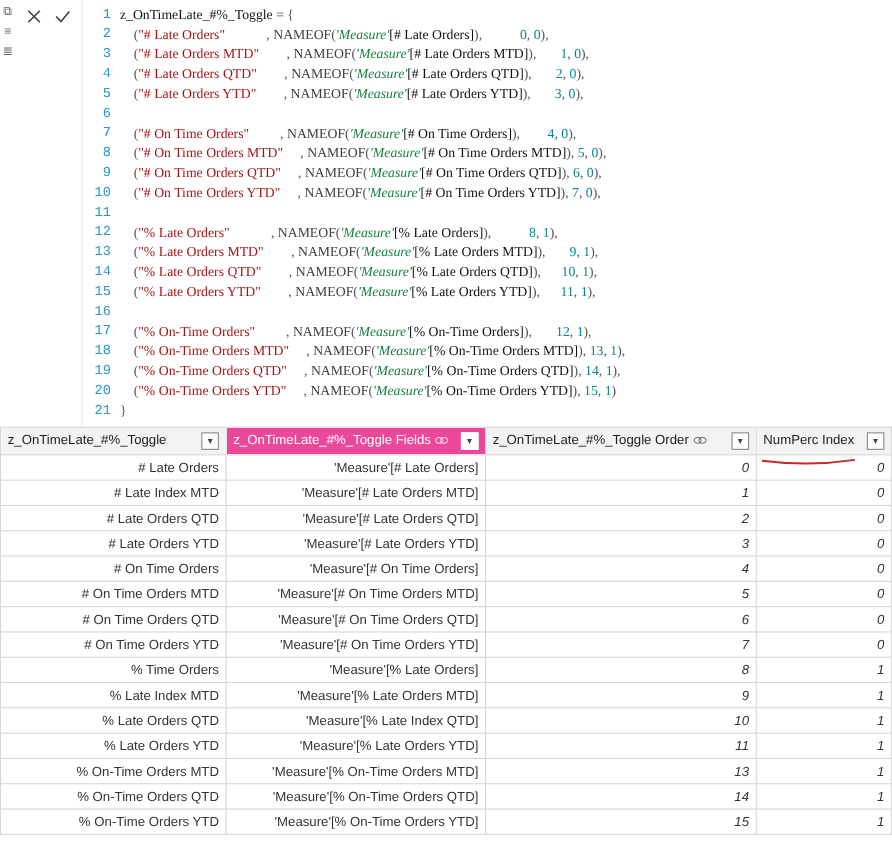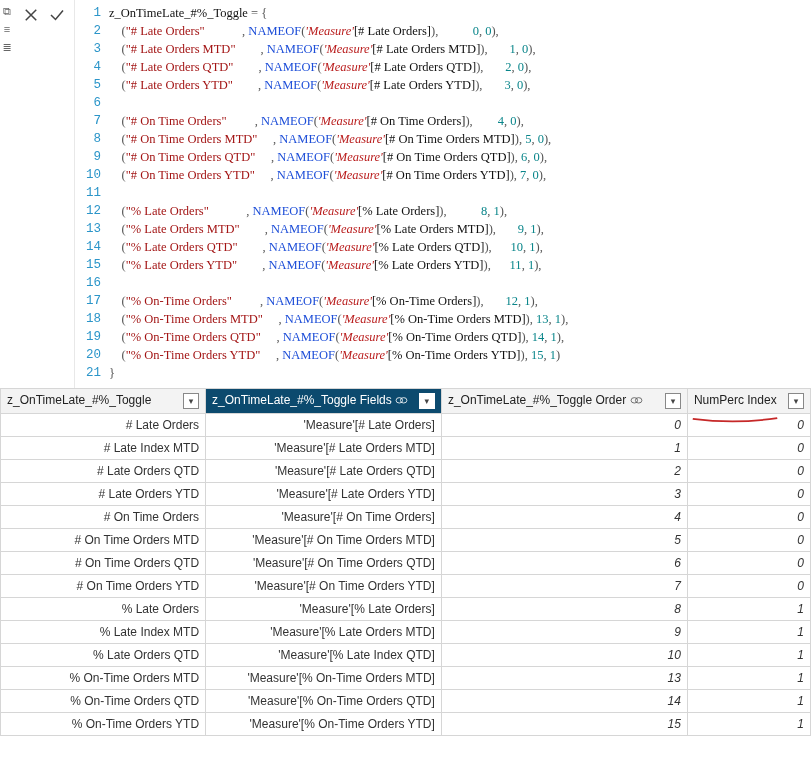--- a/index.html
+++ b/index.html
@@ -61,7 +61,7 @@
   }
   .code { flex: 1; font-family: Liberation Serif, serif; }
   .tok-str  { color: #a31515; }
-  .tok-fn   { color: #1d4ed8; }
+  .tok-fn   { color: #404040; }
   .tok-meas { color: #b91c1c; font-style: italic; }
   .tok-num  { color: #09858a; }
   .tok-op   { color: #555; }

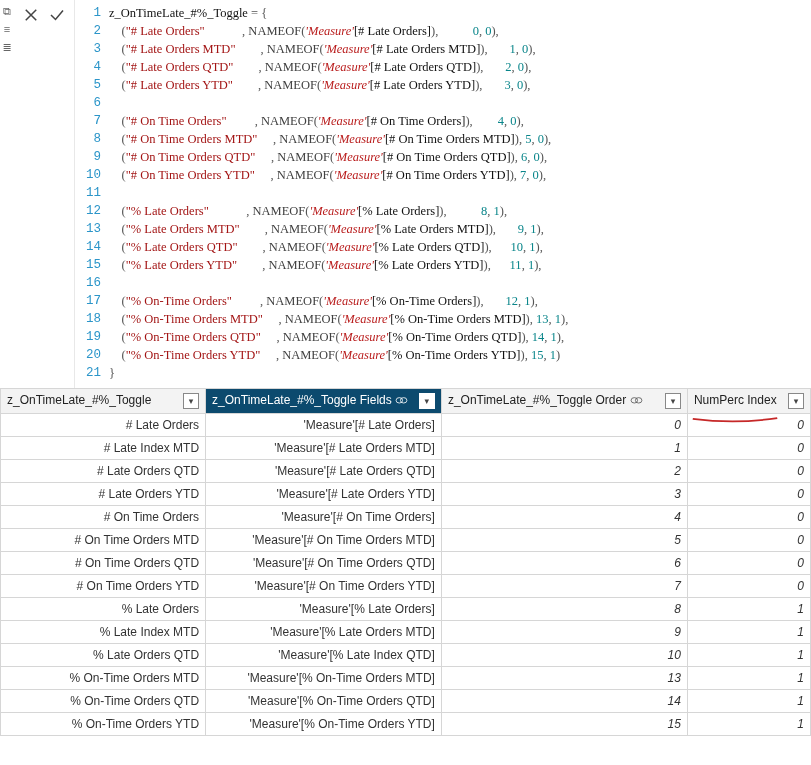--- a/index.html
+++ b/index.html
@@ -62,7 +62,7 @@
   .code { flex: 1; font-family: Liberation Serif, serif; }
   .tok-str  { color: #a31515; }
   .tok-fn   { color: #404040; }
-  .tok-meas { color: #b91c1c; font-style: italic; }
+  .tok-meas { color: #15803d; font-style: italic; }
   .tok-num  { color: #09858a; }
   .tok-op   { color: #555; }
   .tok-ident{ color: #111; }

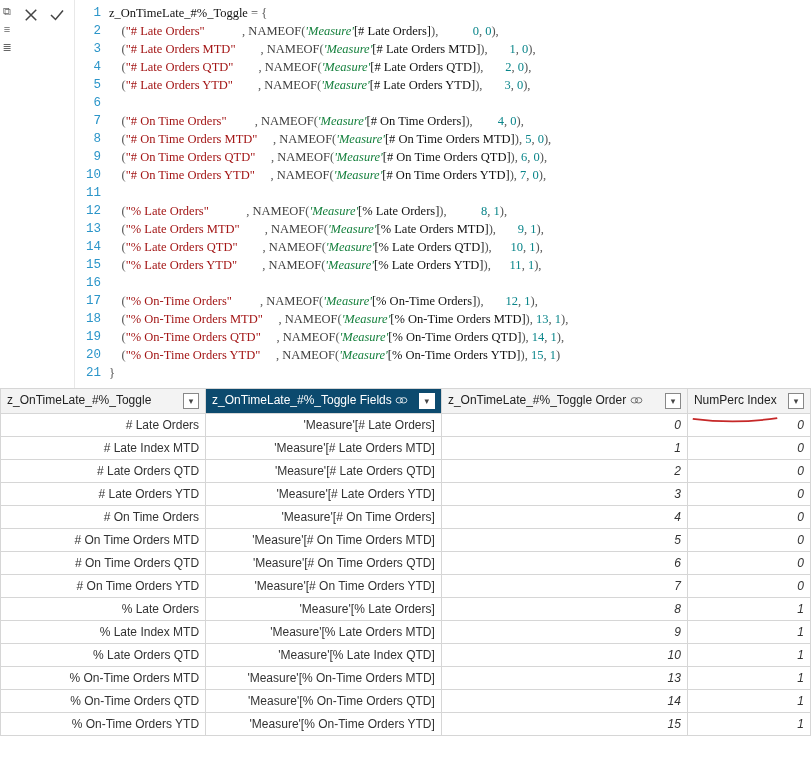--- a/index.html
+++ b/index.html
@@ -90,7 +90,7 @@
     position: relative;
   }
   th.active {
-    background: #0c4a6e;
+    background: #ec4899;
     color: #fff;
     margin-top: 23px;
   }

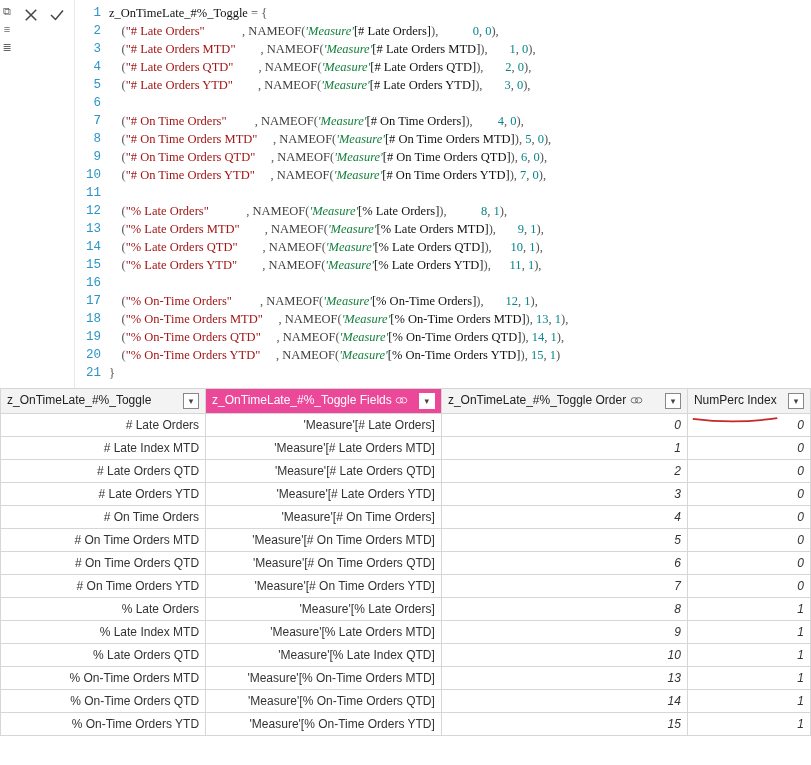--- a/index.html
+++ b/index.html
@@ -256,7 +256,7 @@
           <td class="num">0</td>
         </tr>
         <tr>
-          <td class="txt">% Late Orders</td>
+          <td class="txt">% Time Orders</td>
           <td class="txt">'Measure'[% Late Orders]</td>
           <td class="num">8</td>
           <td class="num">1</td>

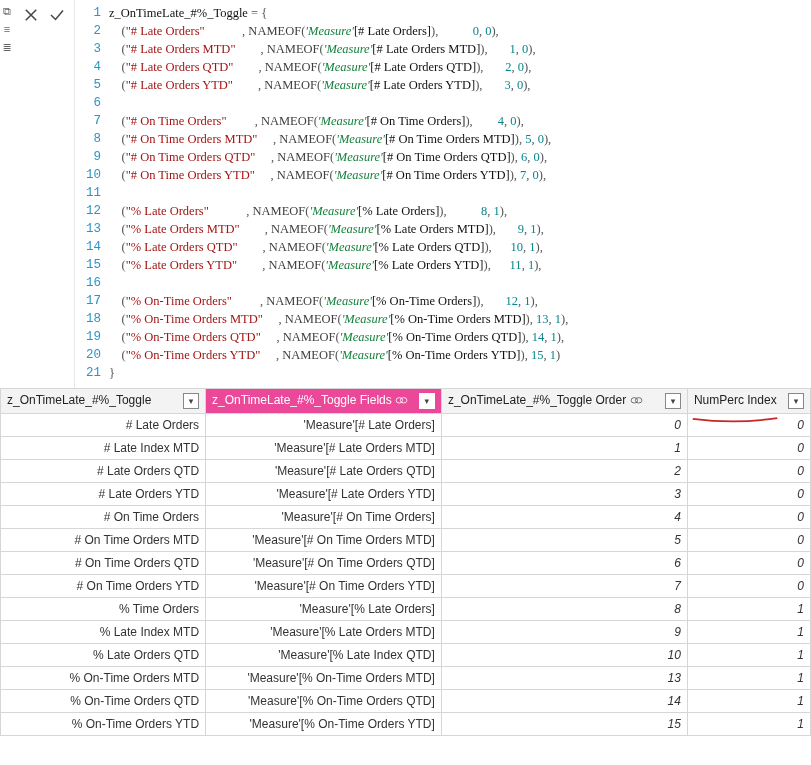--- a/index.html
+++ b/index.html
@@ -274,6 +274,12 @@
           <td class="num">1</td>
         </tr>
         <tr>
+          <td class="txt">% Late Orders YTD</td>
+          <td class="txt">'Measure'[% Late Orders YTD]</td>
+          <td class="num">11</td>
+          <td class="num">1</td>
+        </tr>
+        <tr>
           <td class="txt">% On-Time Orders MTD</td>
           <td class="txt">'Measure'[% On-Time Orders MTD]</td>
           <td class="num">13</td>

